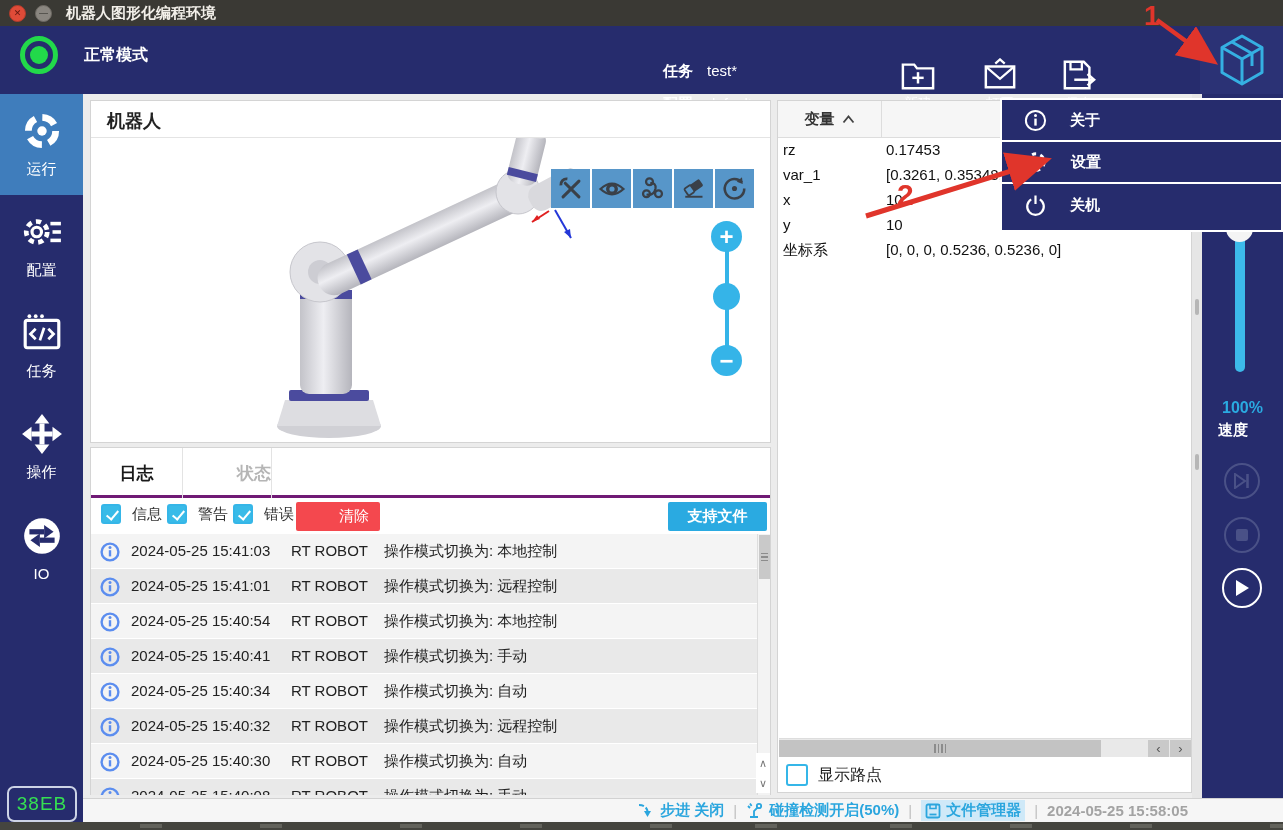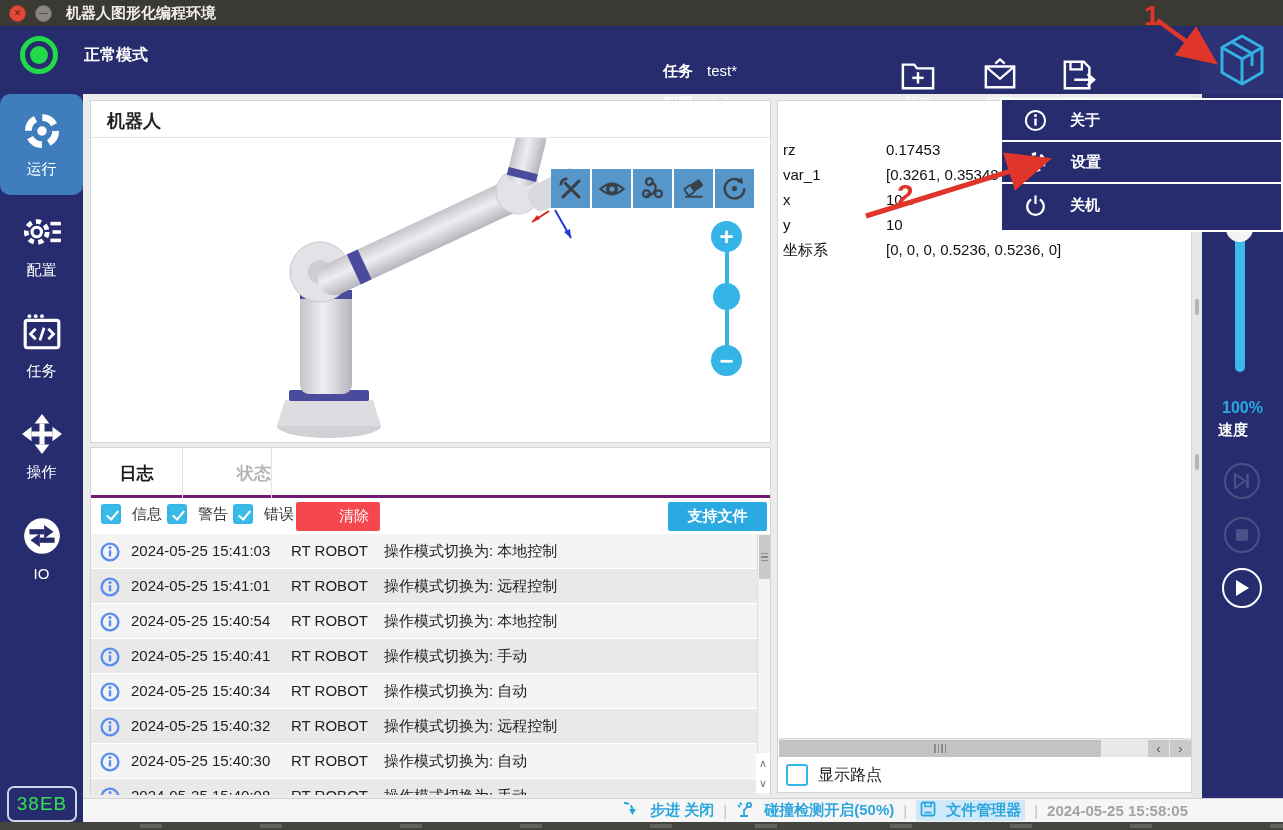--- a/index.html
+++ b/index.html
@@ -475,6 +475,14 @@
   </div>
 
   <div class="panel" style="left:777px;top:100px;width:415px;height:693px;">
+    <div class="var-header">
+      <div class="var-hcell">
+        <span>变量</span>
+        <svg width="13" height="9" viewBox="0 0 13 9">
+            <polyline points="1.5,7.5 6.5,1.5 11.5,7.5" fill="none" stroke="#444" stroke-width="1.8"></polyline>
+          </svg>
+      </div>
+    </div>
     <div class="var-row" style="top:37px;">
       <span class="nm">rz</span>
       <span class="vl">0.17453</span>

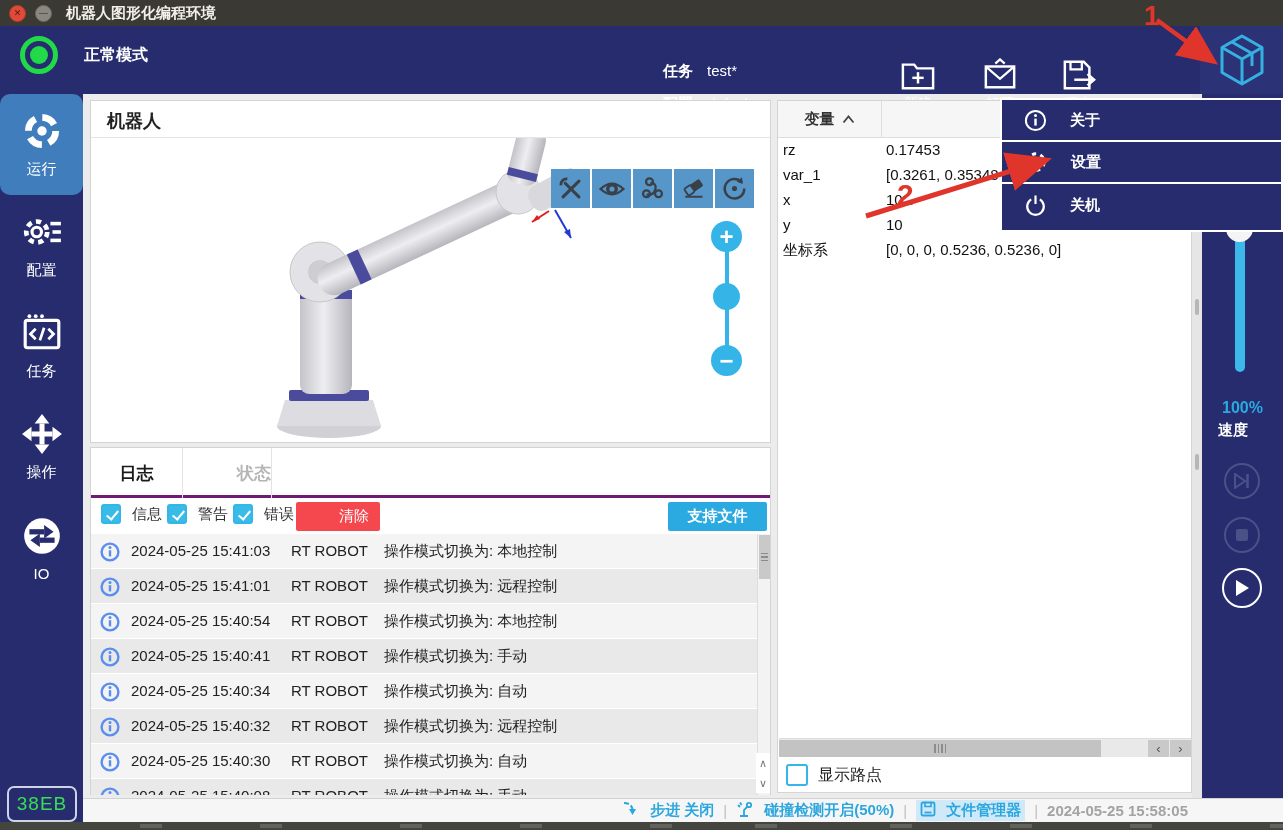--- a/index.html
+++ b/index.html
@@ -34,7 +34,7 @@
 
   
   .sidebar{left:0;top:94px;width:83px;height:728px;background:var(--navy);}
-  .side-item{width:83px;height:101px;display:flex;flex-direction:column;align-items:center;justify-content:center;gap:8px;color:#fff;cursor:pointer;border-radius:10px;}
+  .side-item{width:83px;height:101px;display:flex;flex-direction:column;align-items:center;justify-content:center;gap:8px;color:#fff;cursor:pointer;}
   .side-item.active{background:var(--active-blue);}
   .side-item .lbl{font-size:15px;}
   .badge38{position:absolute;left:7px;top:692px;width:70px;height:36px;border:2px solid #cdd4e6;border-radius:7px;display:flex;align-items:center;justify-content:center;color:#35e052;font-size:19px;letter-spacing:1px;}

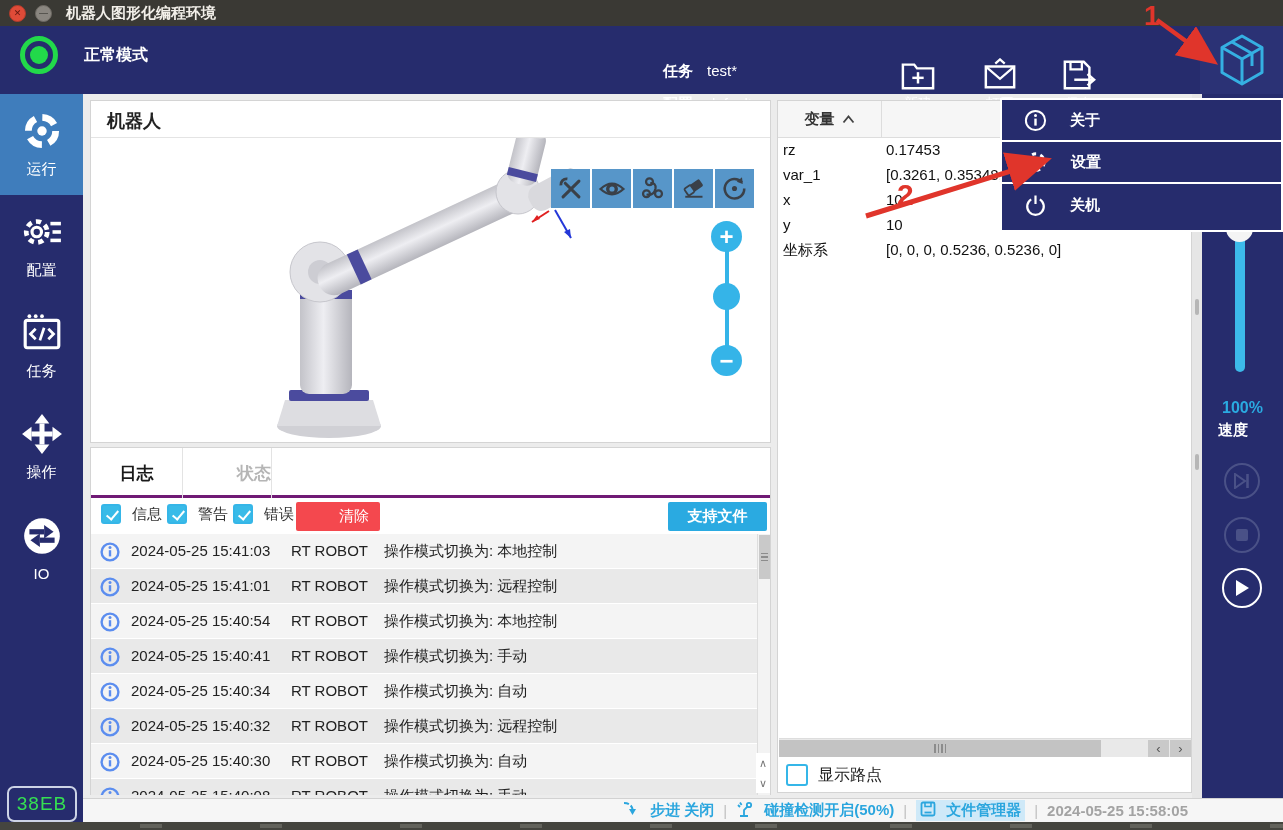--- a/index.html
+++ b/index.html
@@ -105,7 +105,7 @@
 
   
   .statusbar{left:83px;top:798px;width:1200px;height:24px;background:#f6f6f6;border-top:1px solid #d2d2d2;display:flex;align-items:center;justify-content:flex-end;padding-right:95px;gap:9px;font-size:15px;font-weight:bold;}
-  .st-item{display:flex;gap:10px;color:var(--link-blue);cursor:pointer;}
+  .st-item{display:flex;align-items:center;gap:5px;color:var(--link-blue);cursor:pointer;}
   .st-sep{color:#c0c0c0;font-weight:normal;}
   .st-file{background:#cfe9f8;padding:1px 4px;}
   .st-time{color:#a3a3a3;}

